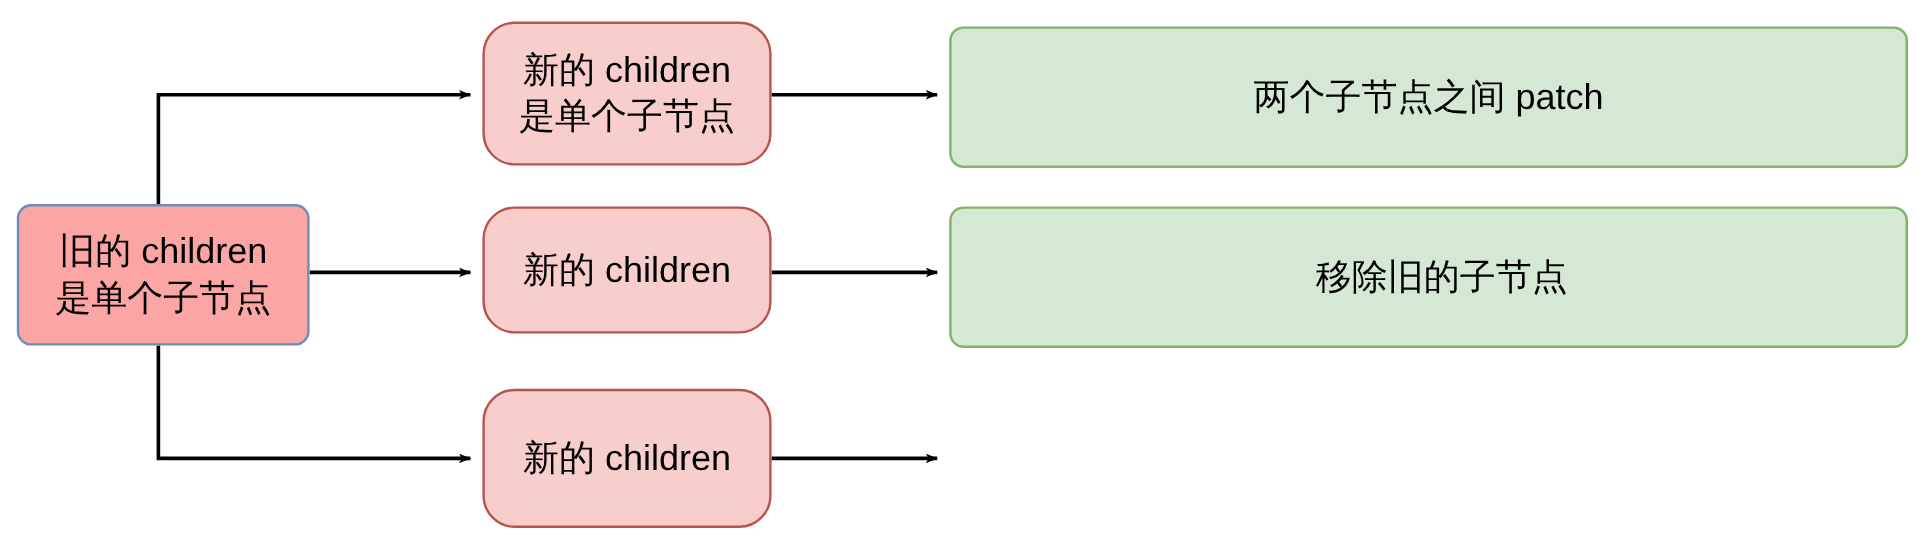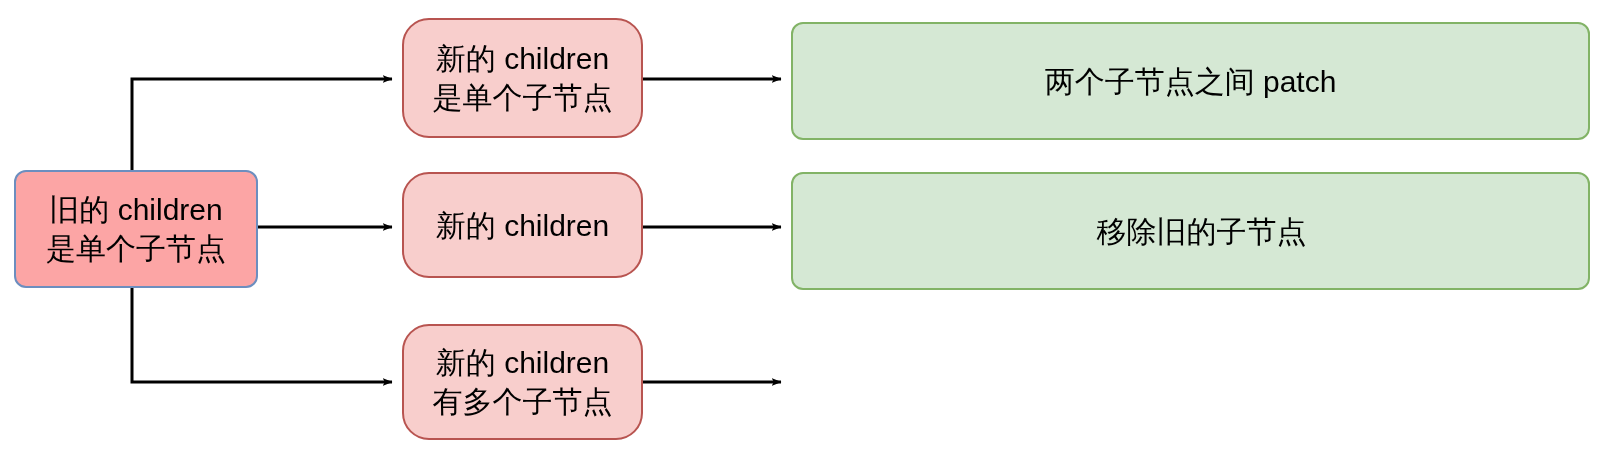--- a/index.html
+++ b/index.html
@@ -99,7 +99,6 @@
 
   <div class="node node-cond" style="left:402px; top:324px; width:241px; height:116px;">
     <span class="line">新的 children</span>
-    <span class="line">有多个子节点</span>
   </div>
 
   <div class="node node-result" style="left:791px; top:22px; width:799px; height:118px;">

